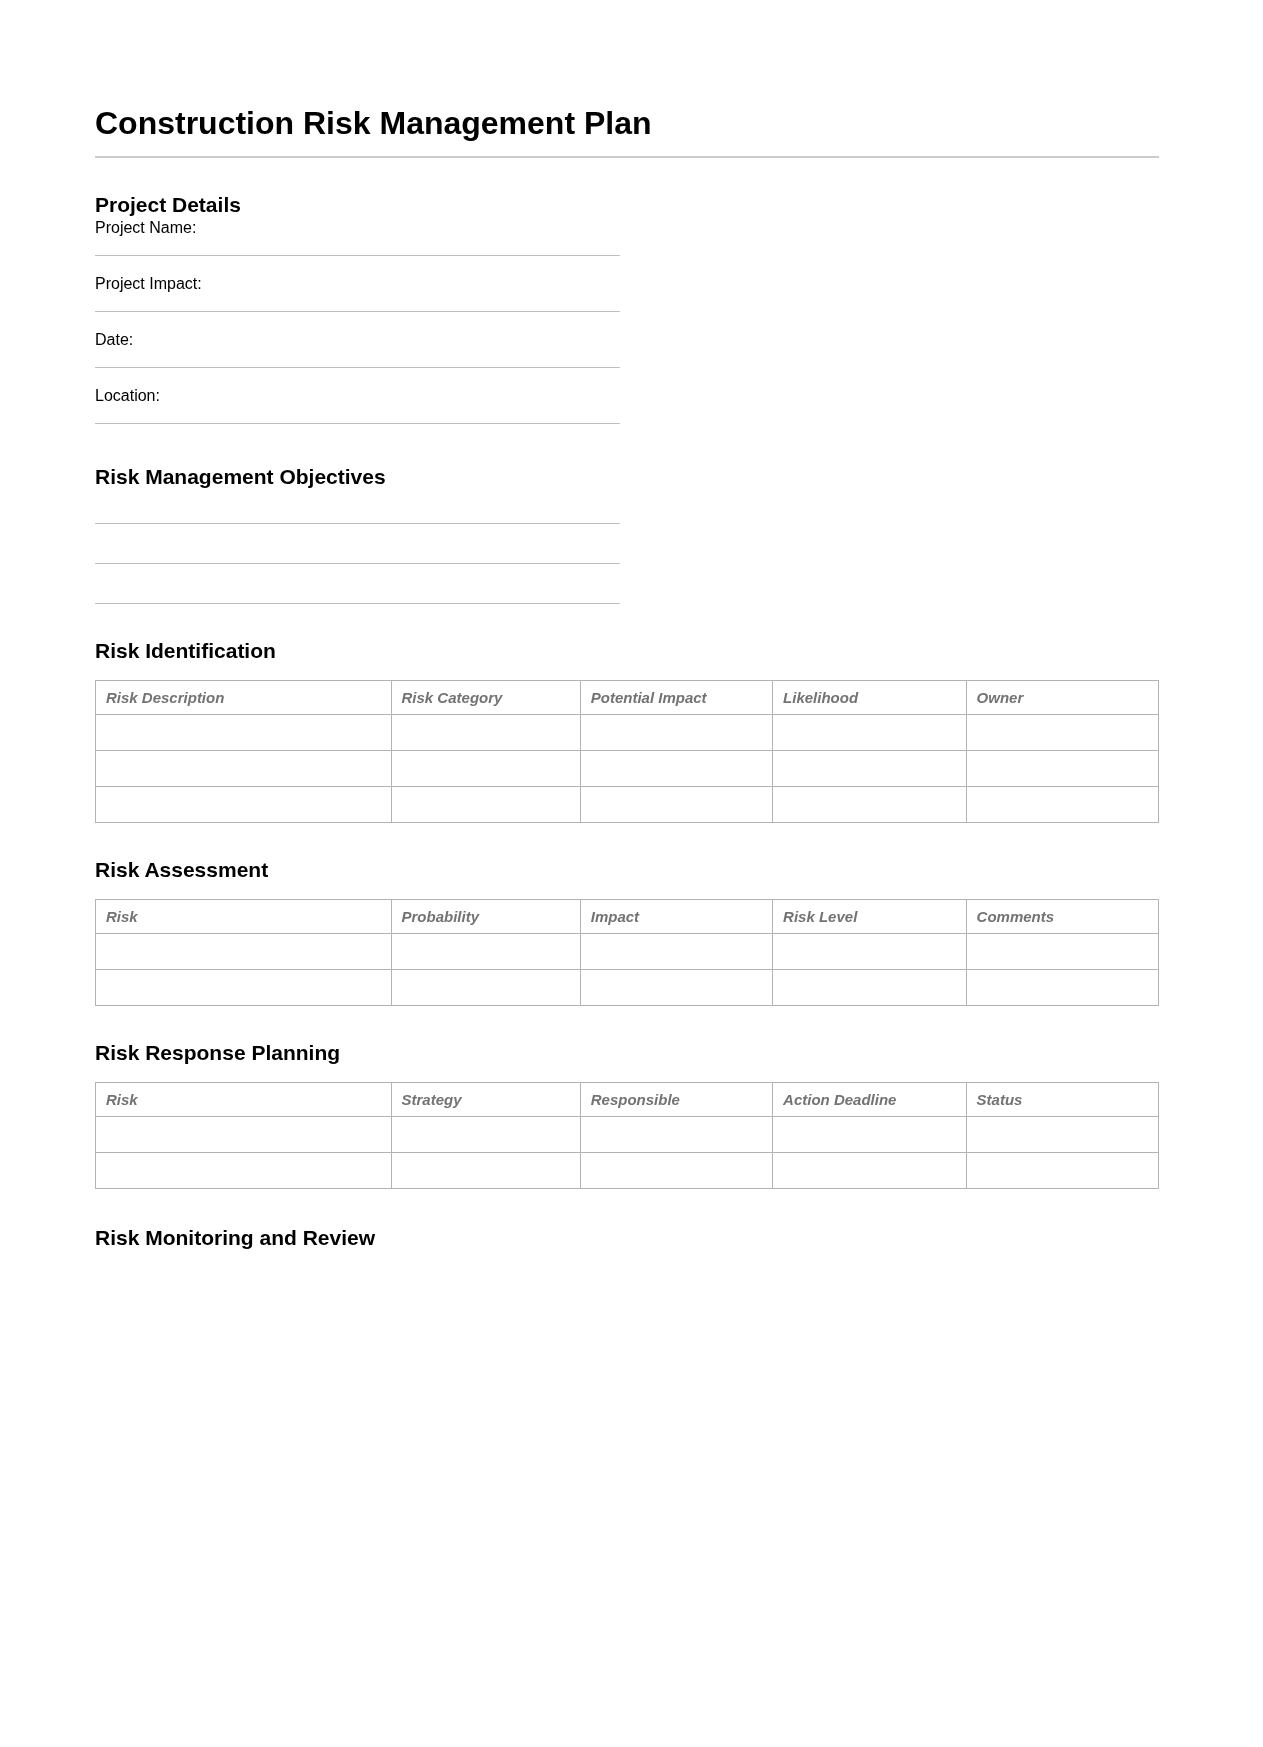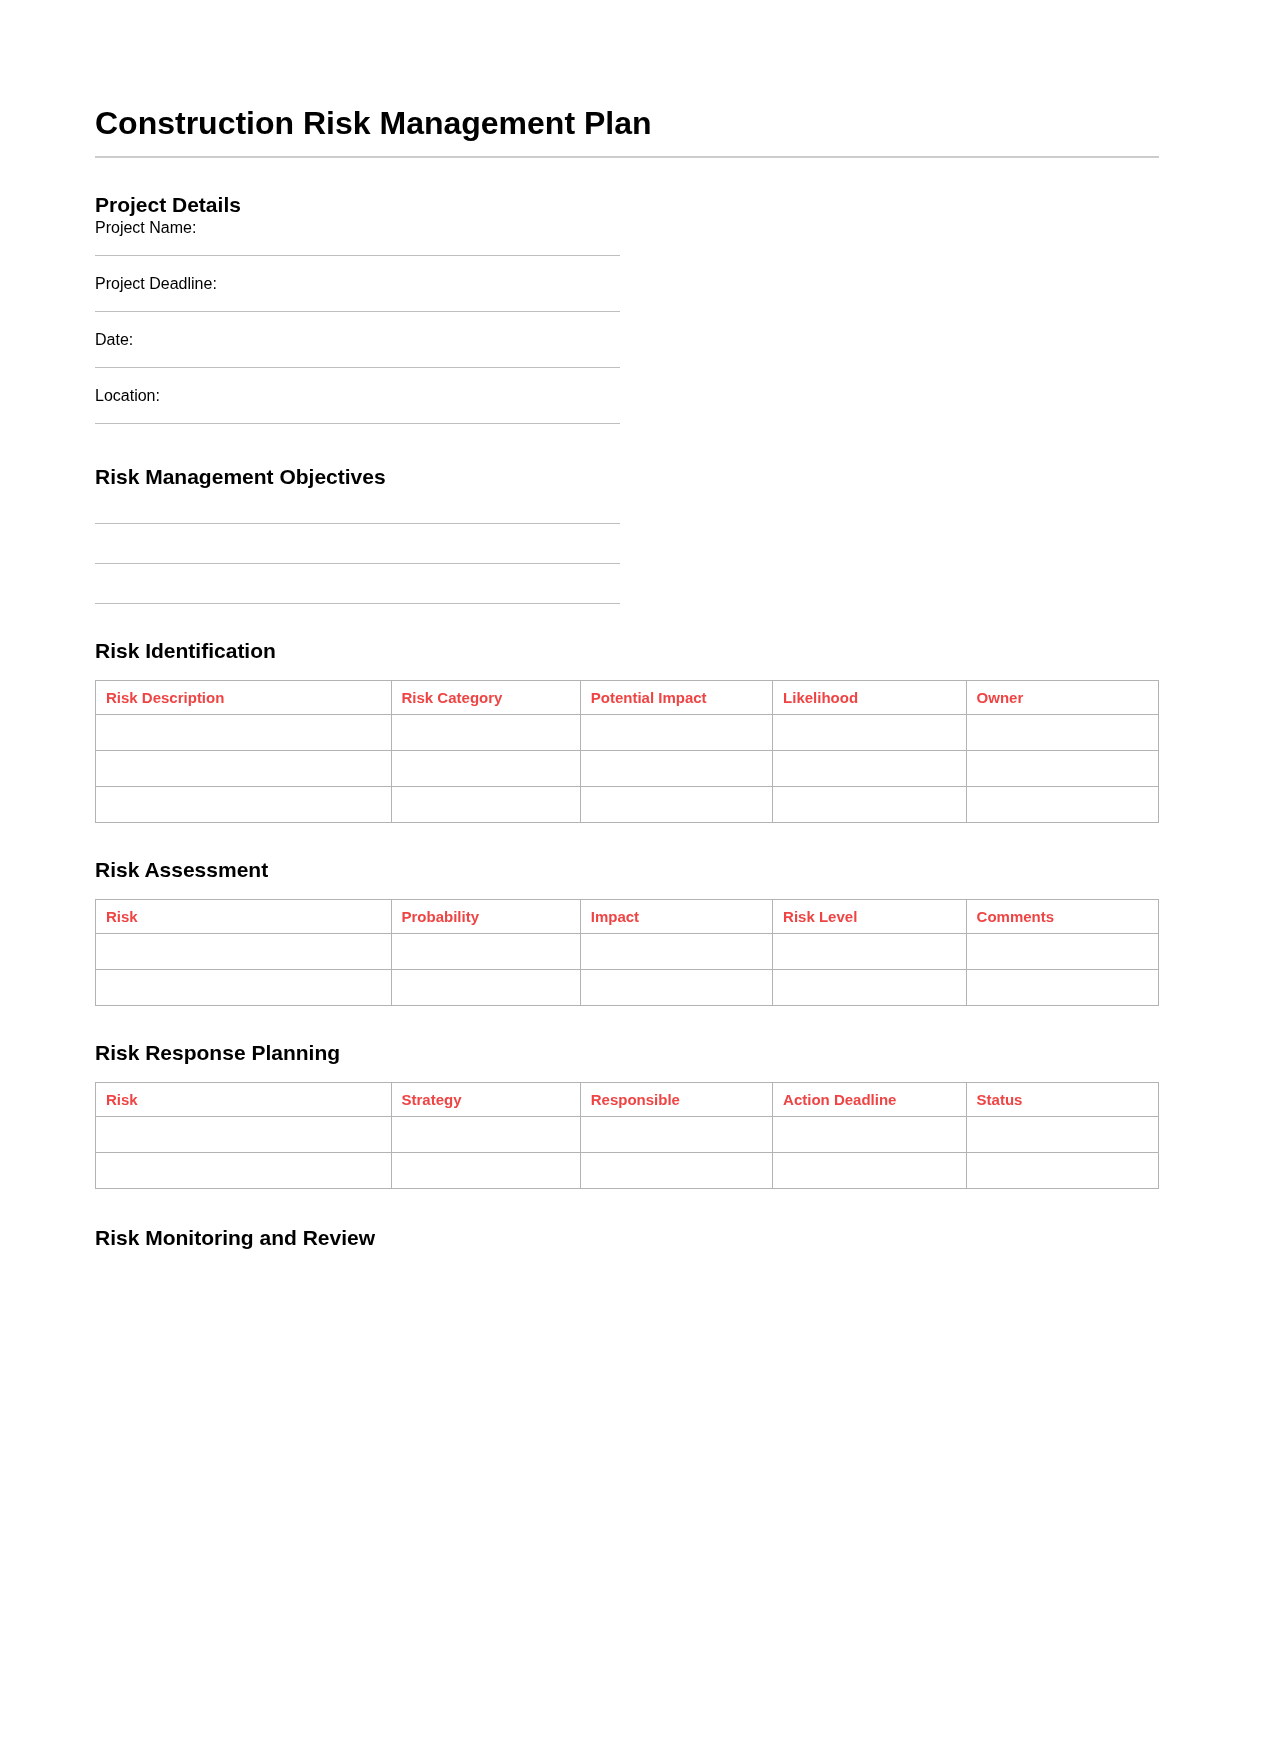--- a/index.html
+++ b/index.html
@@ -104,7 +104,7 @@
       <div class="field-line"></div>
     </div>
     <div class="field">
-      <div class="field-label">Project Deadline:</div>
+      <div class="field-label">Project Impact:</div>
       <div class="field-line"></div>
     </div>
     <div class="field">

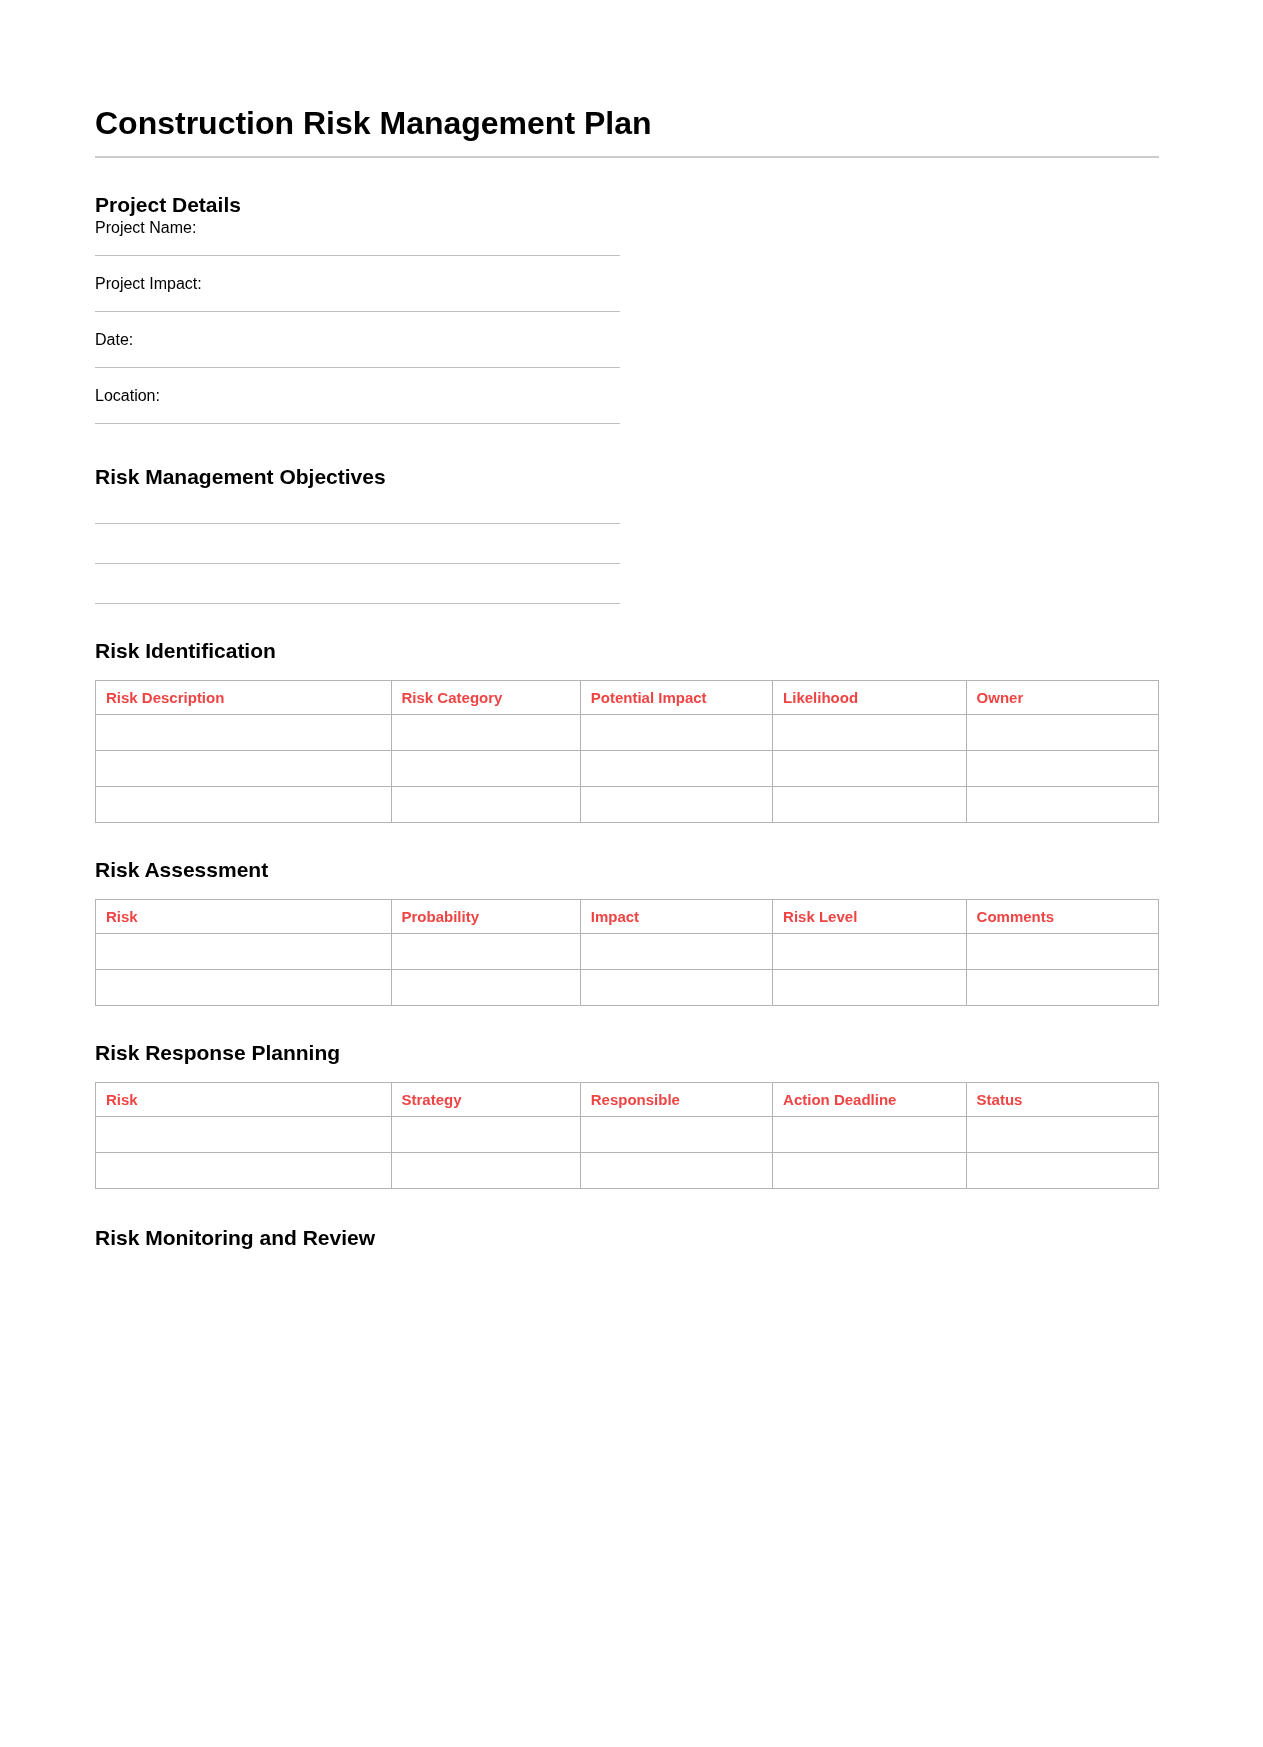--- a/index.html
+++ b/index.html
@@ -76,7 +76,8 @@
     height: 34px;
     font-size: 15px;
     font-weight: bold;
-    color: #ef4444;
+    color: #737373;
+    font-style: italic;
   }
   td {
     height: 36px;

